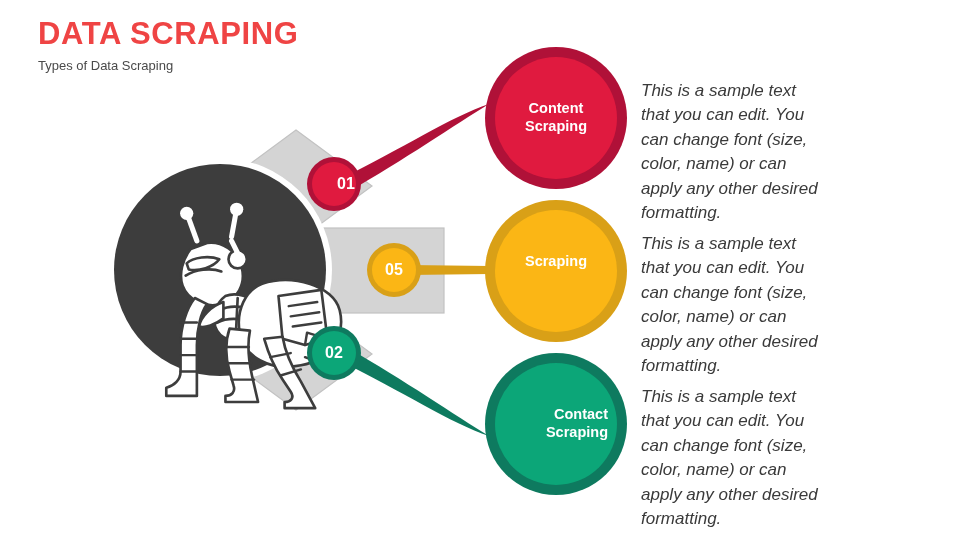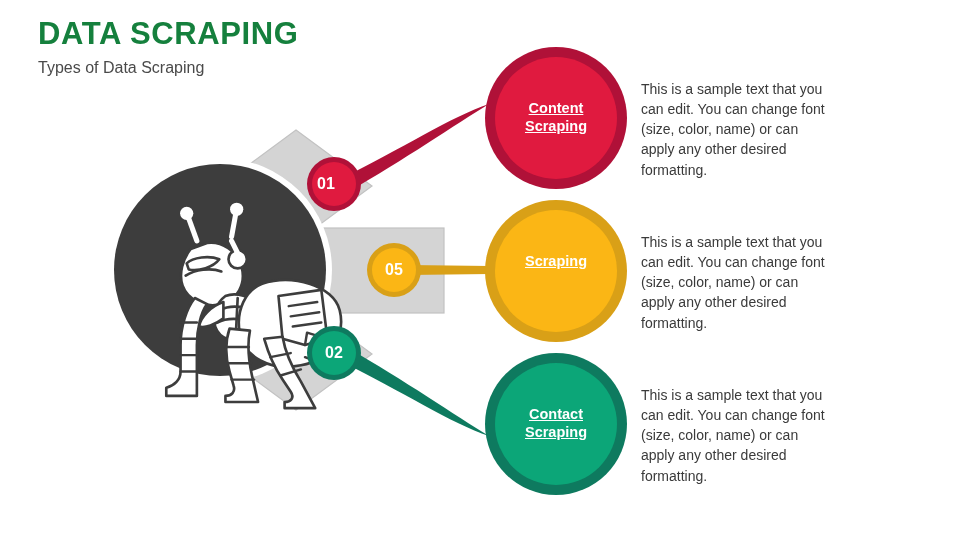--- a/index.html
+++ b/index.html
@@ -34,7 +34,7 @@
     font-size: 31px;
     font-weight: bold;
     letter-spacing: 0.6px;
-    color: #15803d;
+    color: #ef4444;
     line-height: 1.15;
     margin: 0;
     white-space: nowrap;

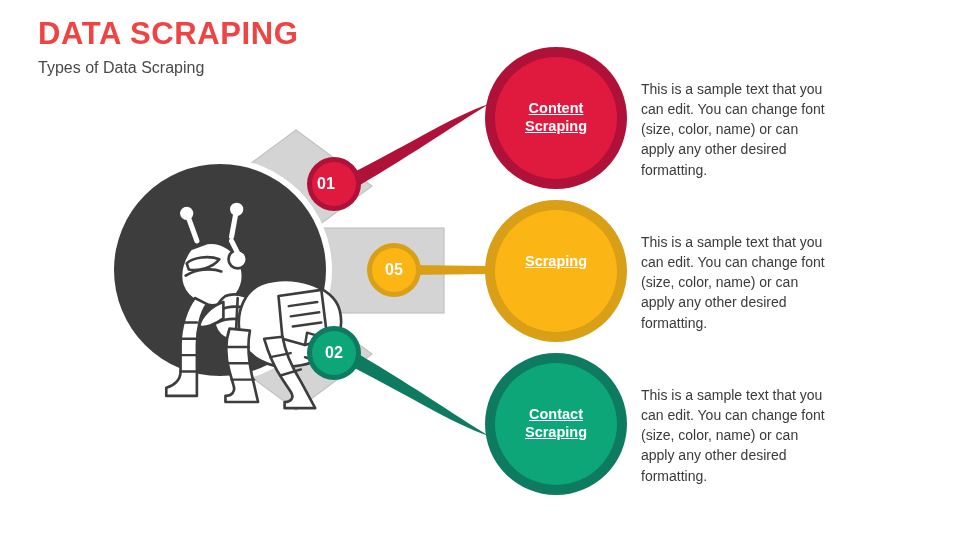--- a/index.html
+++ b/index.html
@@ -40,7 +40,7 @@
     white-space: nowrap;
   }
   .subtitle {
-    font-size: 16px;
+    font-size: 13px;
     font-weight: normal;
     color: #4a4a4a;
     line-height: 1.2;

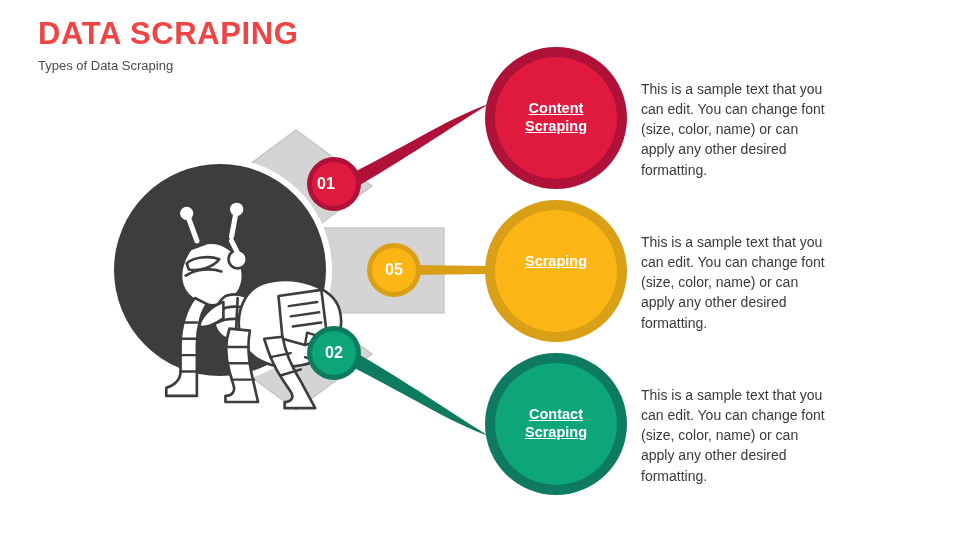--- a/index.html
+++ b/index.html
@@ -87,7 +87,8 @@
   .desc {
     position: absolute;
     width: 186px;
-    font-size: 14px;
+    font-size: 17px;
+    font-style: italic;
     line-height: 1.44;
     color: #3a3a3a;
   }

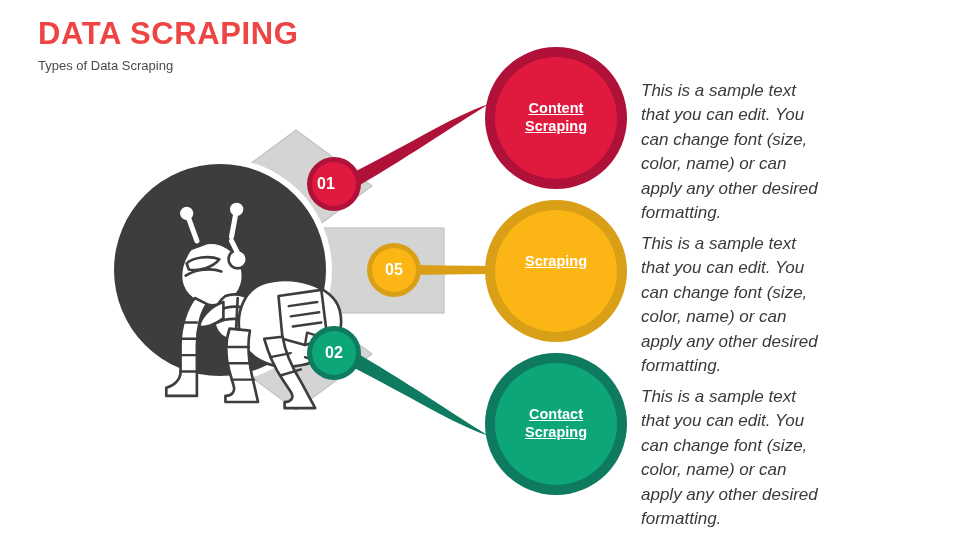--- a/index.html
+++ b/index.html
@@ -67,7 +67,6 @@
     font-weight: bold;
     line-height: 1.24;
     pointer-events: none;
-    text-decoration: underline;
   }
   .node-label span { display: block; }
 

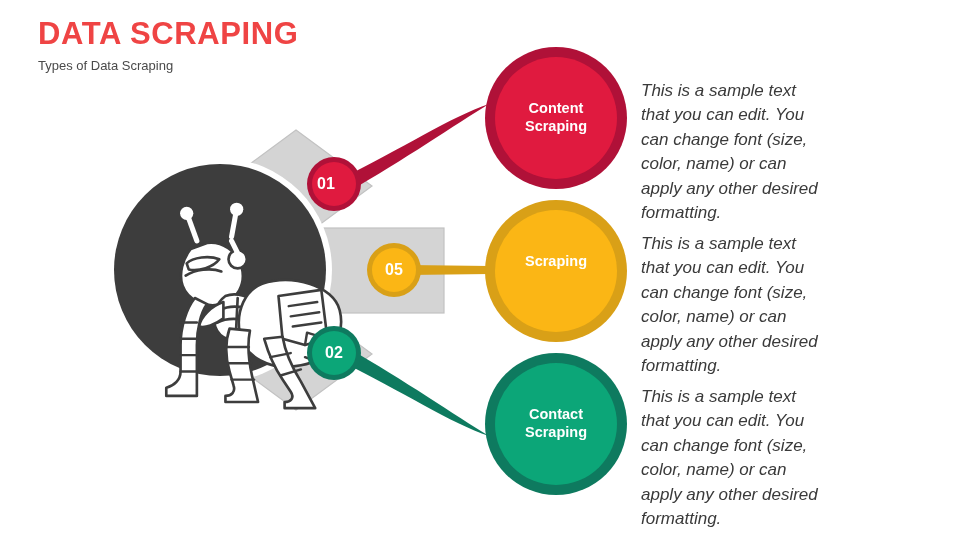--- a/index.html
+++ b/index.html
@@ -249,7 +249,7 @@
     </g>
   </svg>
 
-  <div class="badge-num" style="left:296px; top:176px;">01</div>
+  <div class="badge-num" style="left:316px; top:176px;">01</div>
   <div class="badge-num" style="left:364px; top:262px;">05</div>
   <div class="badge-num" style="left:304px; top:345px;">02</div>
 

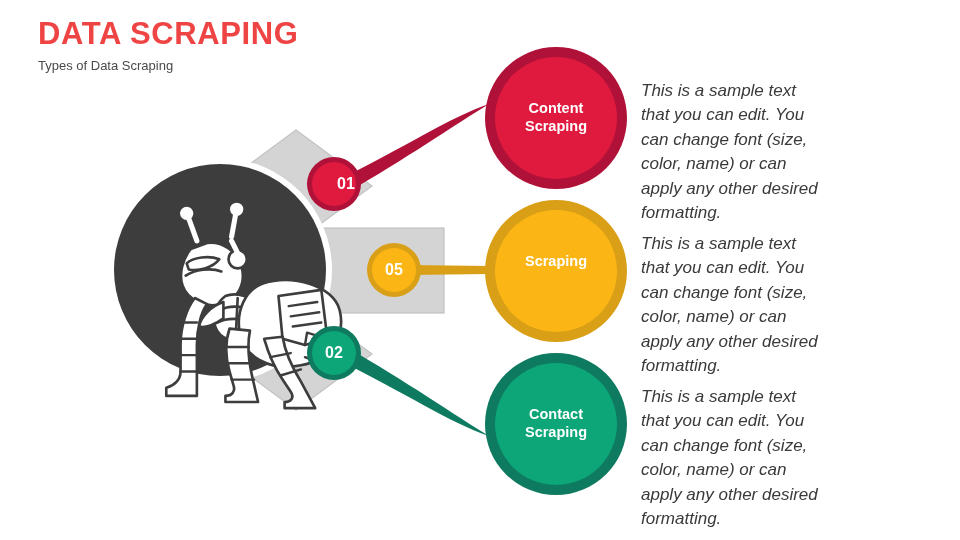--- a/index.html
+++ b/index.html
@@ -262,7 +262,7 @@
     <span>Scraping</span>
   </div>
 
-  <div class="node-label" style="left:481px; top:406px;">
+  <div class="node-label" style="left:458px; top:406px;text-align:right;">
     <span>Contact</span>
     <span>Scraping</span>
   </div>

